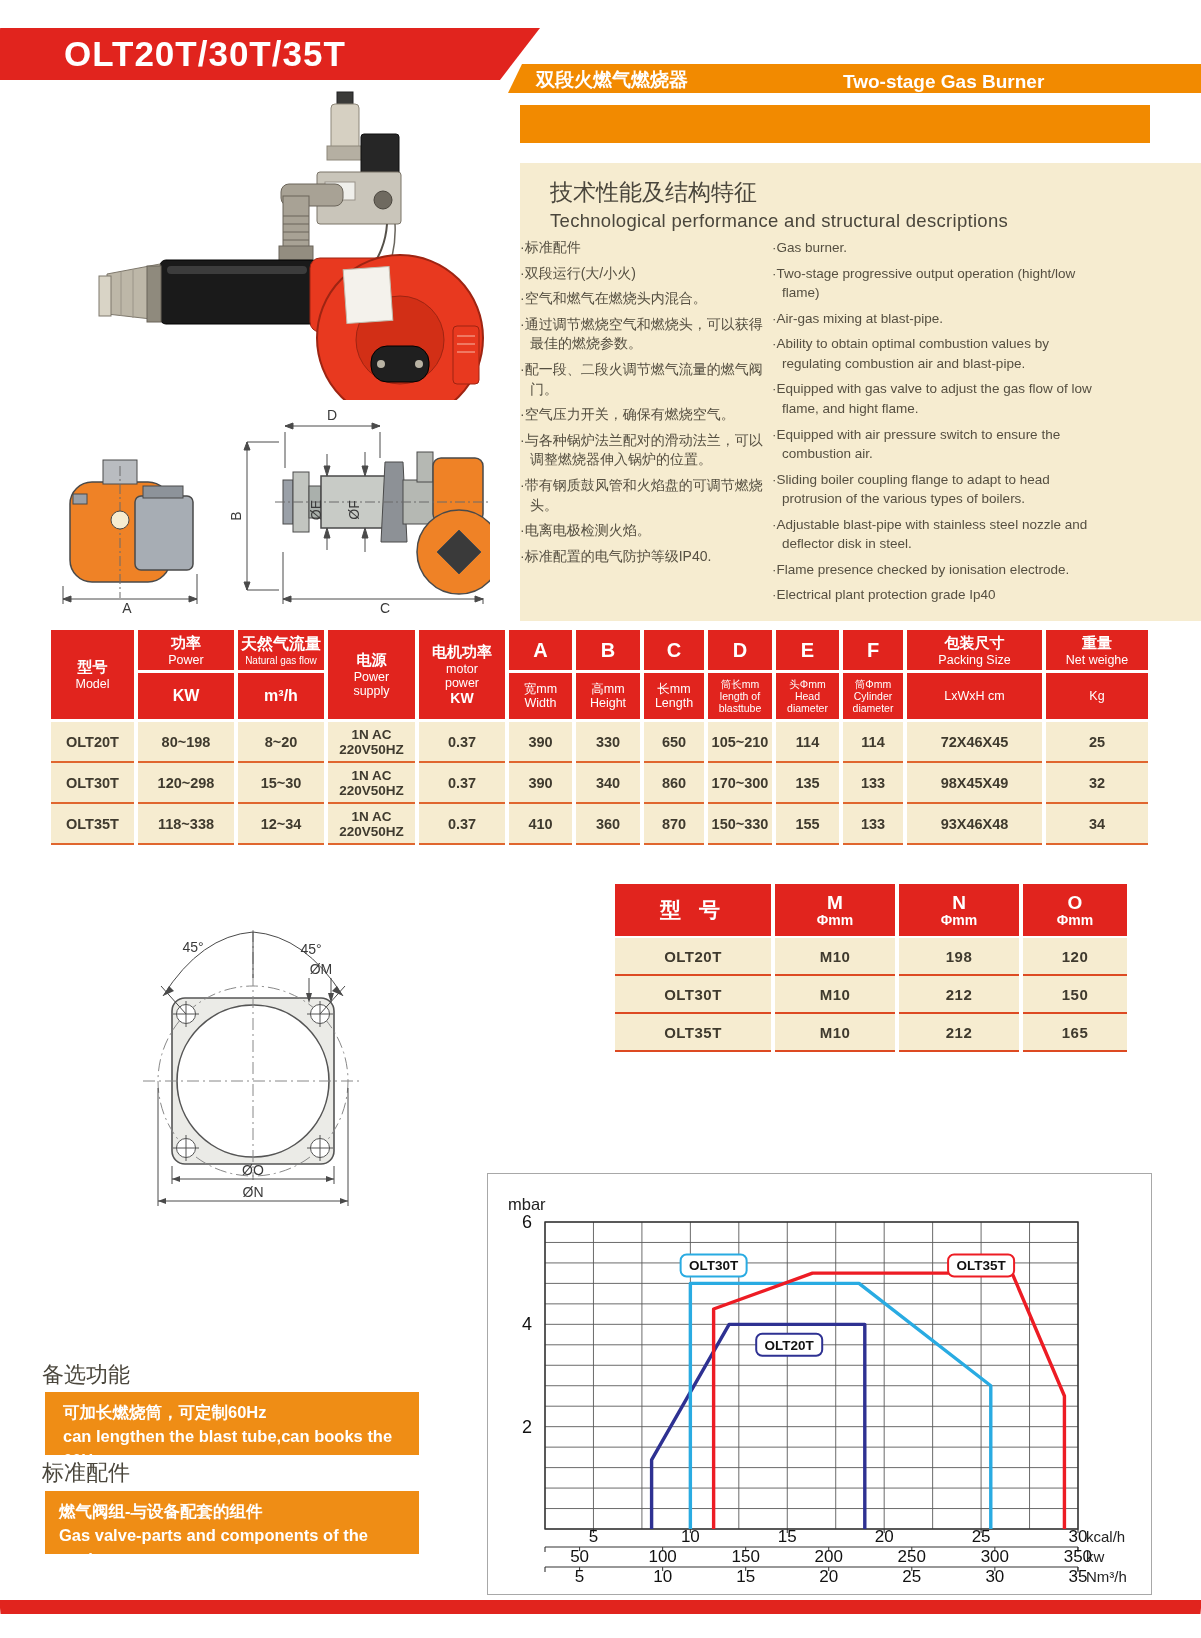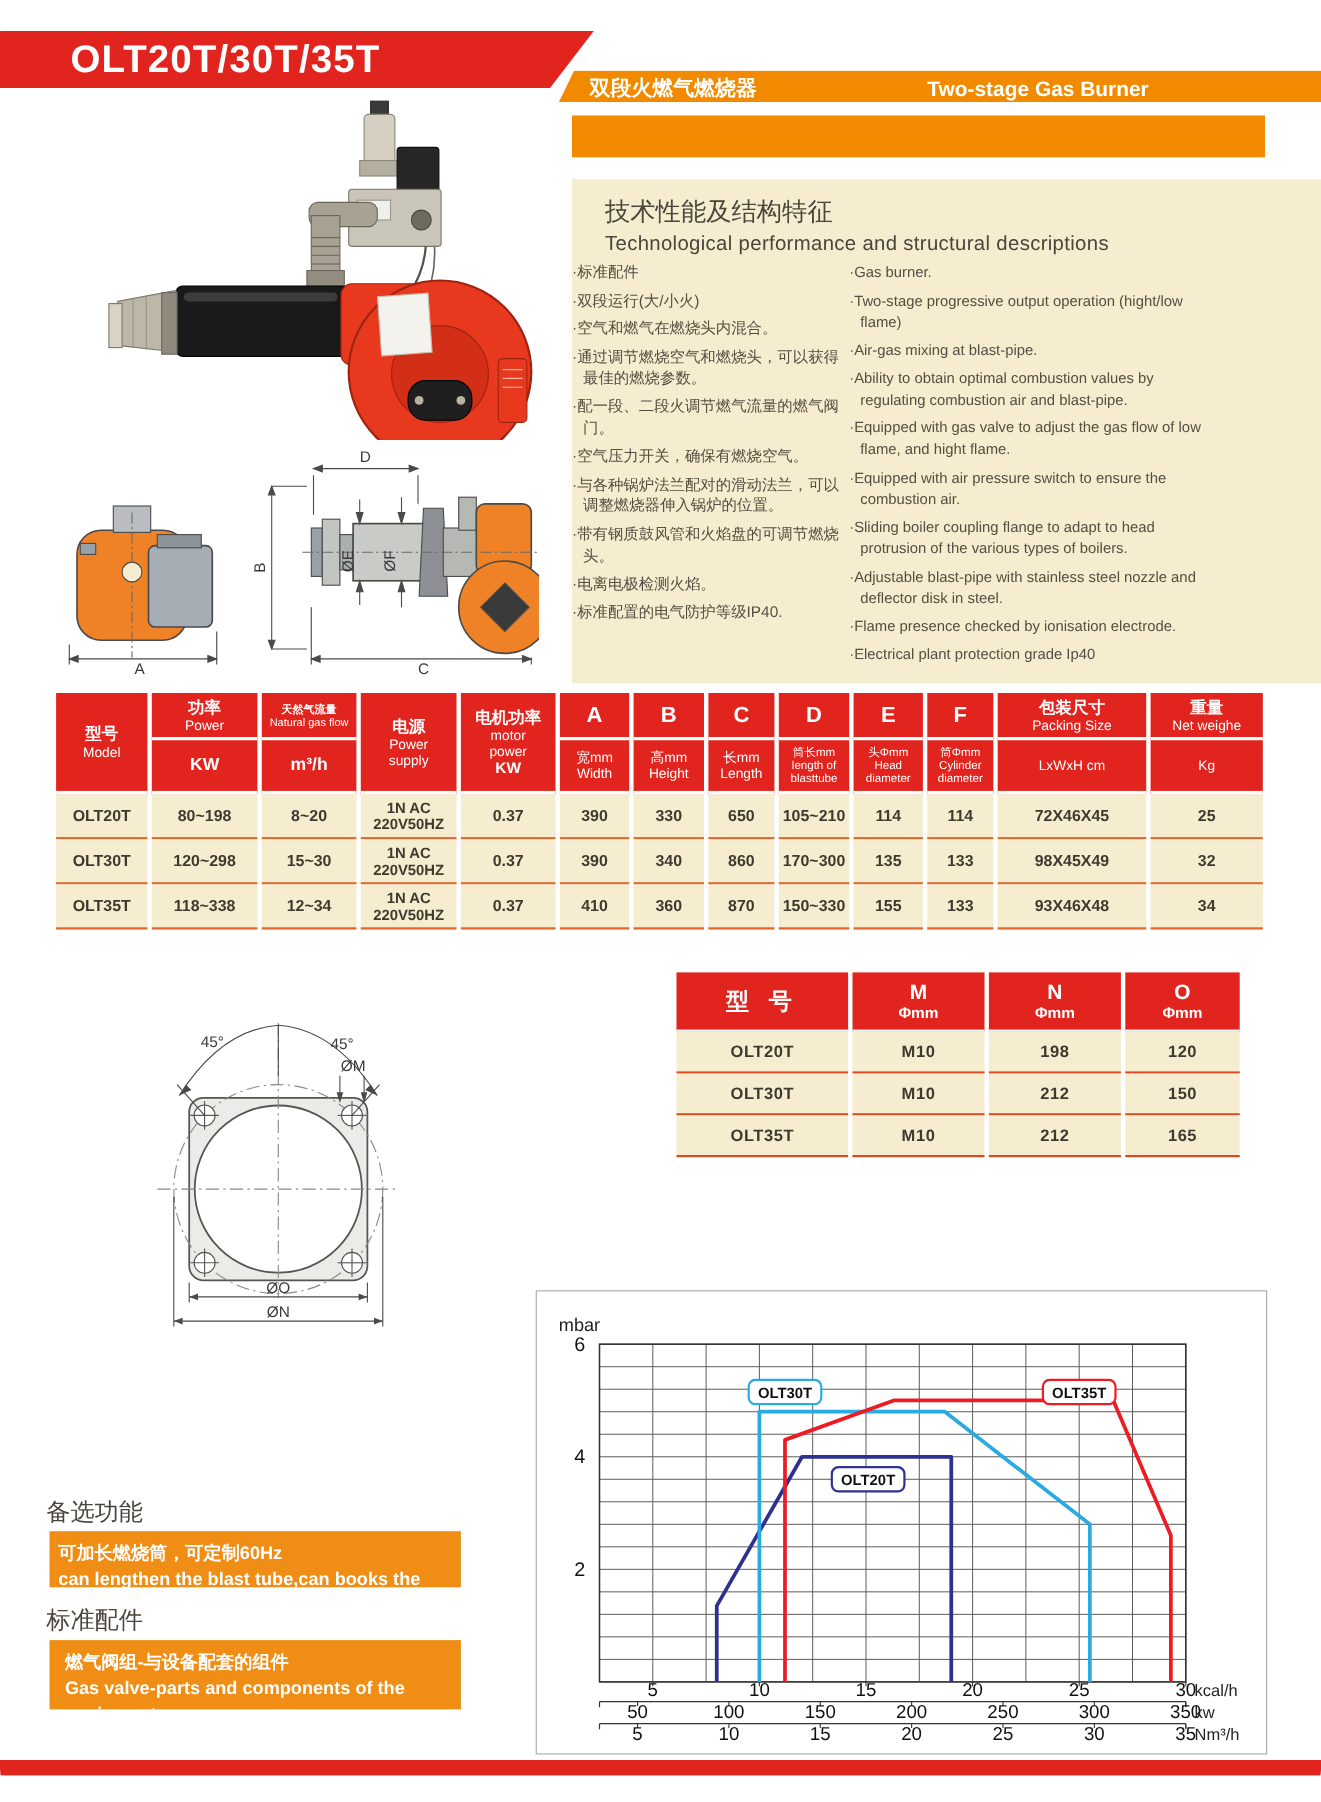--- a/index.html
+++ b/index.html
@@ -37,7 +37,7 @@
   table.spec tr.h1 th{height:38px;}
   table.spec tr.h2 th{height:44px;}
   table.spec th .cn{font-size:15px;font-weight:bold;}
-  table.spec th .cn.sm2{font-size:10px;font-weight:bold;}
+  table.spec th .cn.sm2{font-size:16px;font-weight:bold;}
   table.spec th .en{font-size:12.5px;}
   table.spec th .en.xs{font-size:10px;}
   table.spec th .unit{font-size:14px;font-weight:bold;}

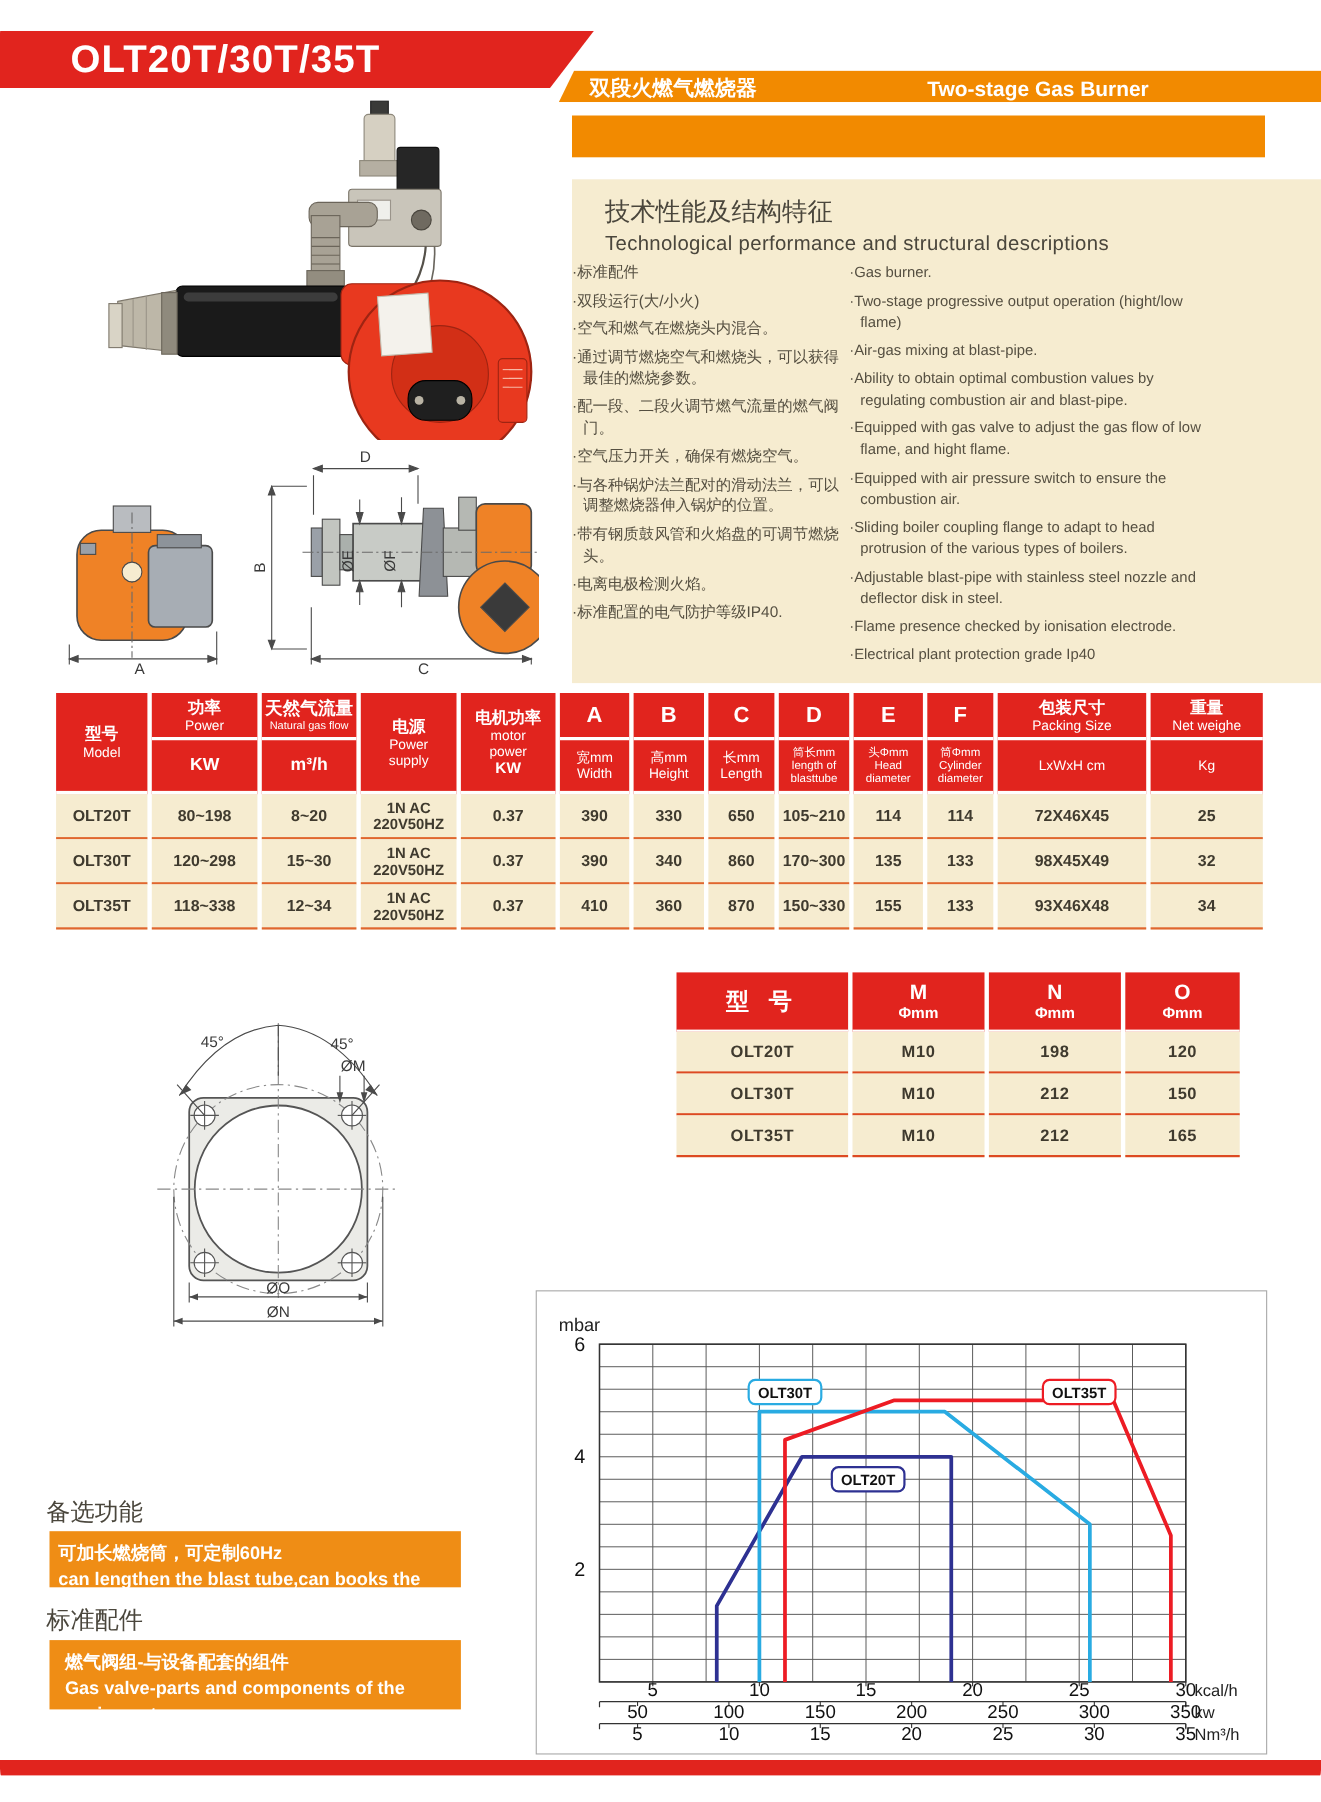--- a/index.html
+++ b/index.html
@@ -61,8 +61,8 @@
                font-size:15px;font-weight:bold;letter-spacing:.5px;border-bottom:2px solid #dd4a22;}
   
   .opt-head{position:absolute;left:42px;top:1360px;font-size:22px;color:#4a463c;}
-  .opt-box{position:absolute;left:45px;top:1392px;width:374px;height:51px;background:#ef8d15;
-           color:#fff;font-size:16.5px;font-weight:bold;padding:9px 0 0 8px;box-sizing:border-box;
+  .opt-box{position:absolute;left:45px;top:1392px;width:374px;height:63px;background:#ef8d15;
+           color:#fff;font-size:16.5px;font-weight:bold;padding:9px 0 0 18px;box-sizing:border-box;
            line-height:1.45;}
   .std-head{position:absolute;left:42px;top:1458px;font-size:22px;color:#4a463c;}
   .std-box{position:absolute;left:45px;top:1491px;width:374px;height:63px;background:#ef8d15;

